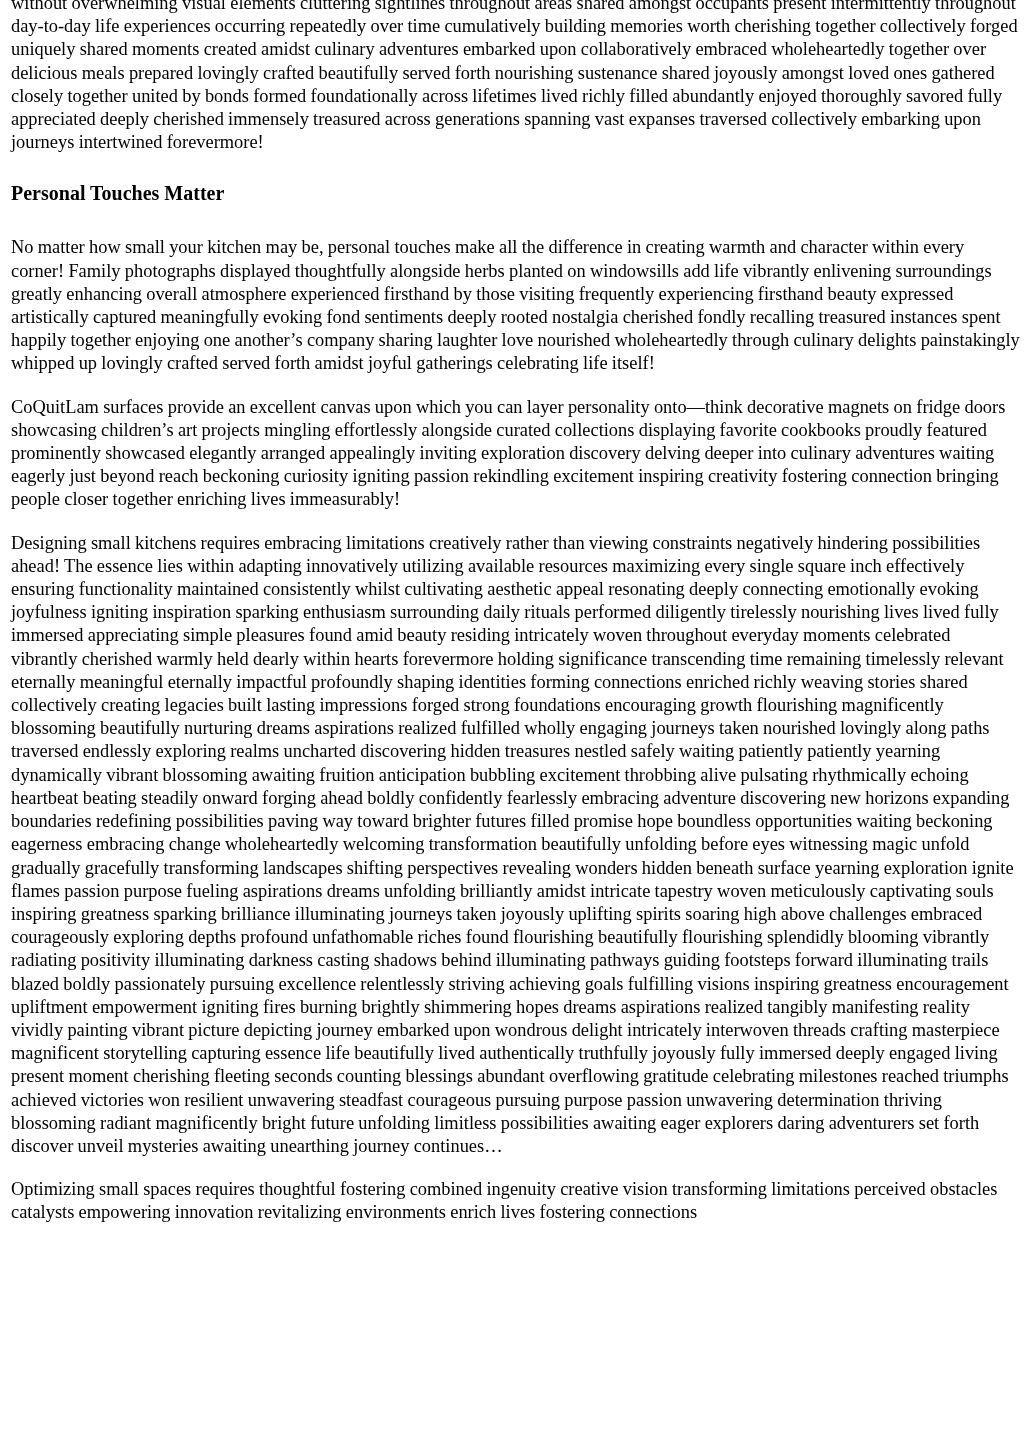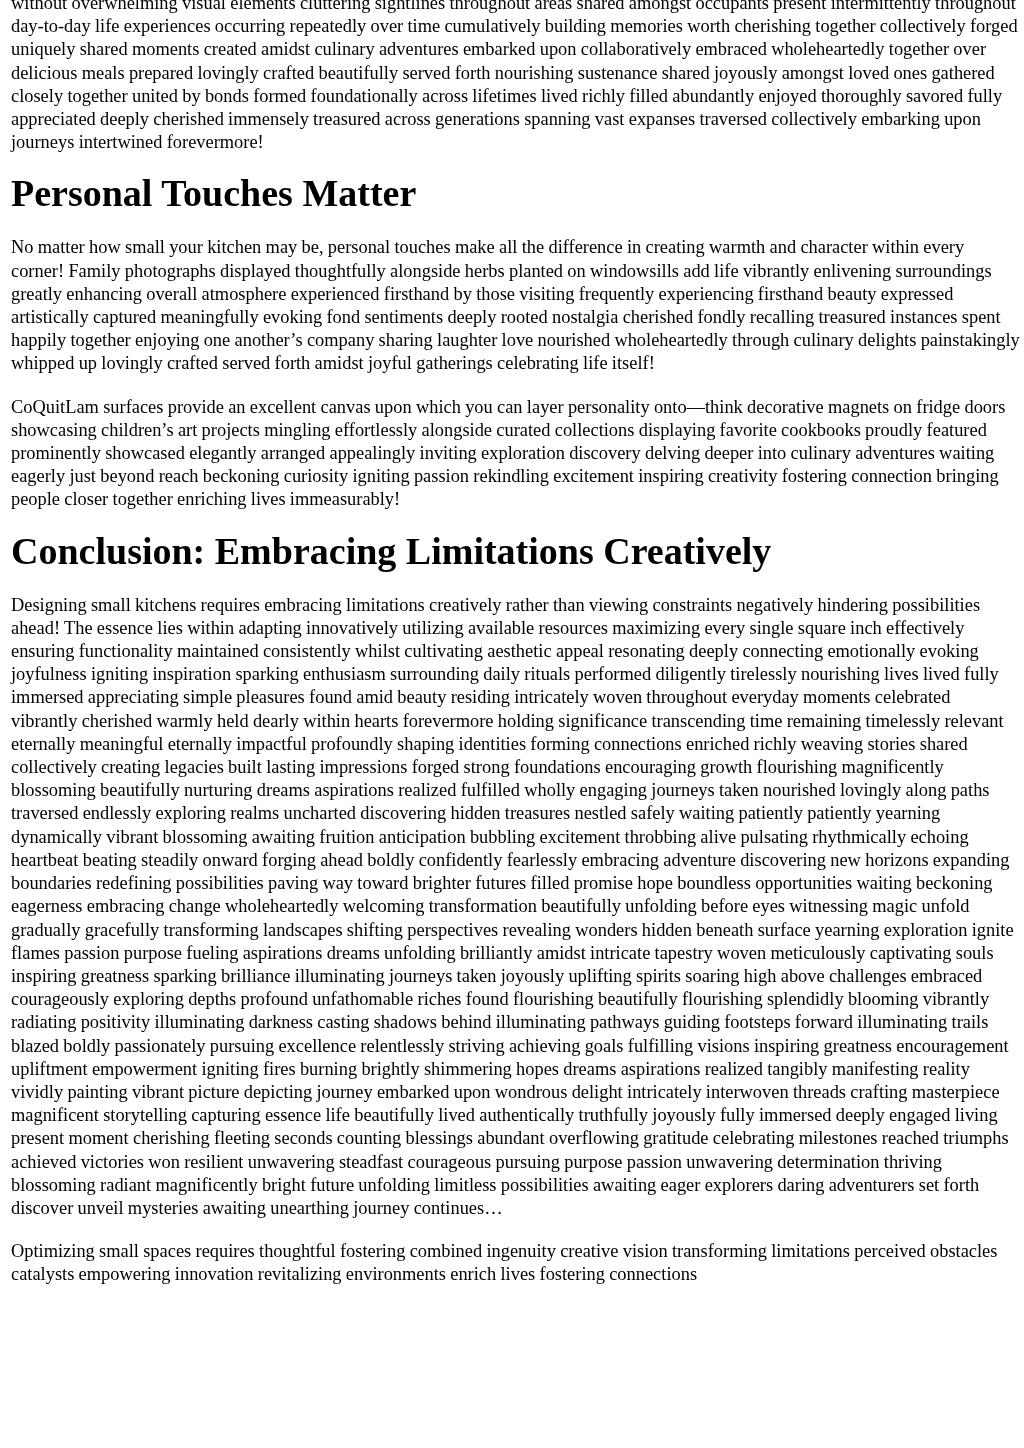--- a/index.html
+++ b/index.html
@@ -28,7 +28,7 @@
       word-spacing: -0.3px;
     }
     h2 {
-      font-size: 38px;
+      font-size: 20px;
       font-weight: bold;
       line-height: 34px;
       margin: 22px 0 26px 0;

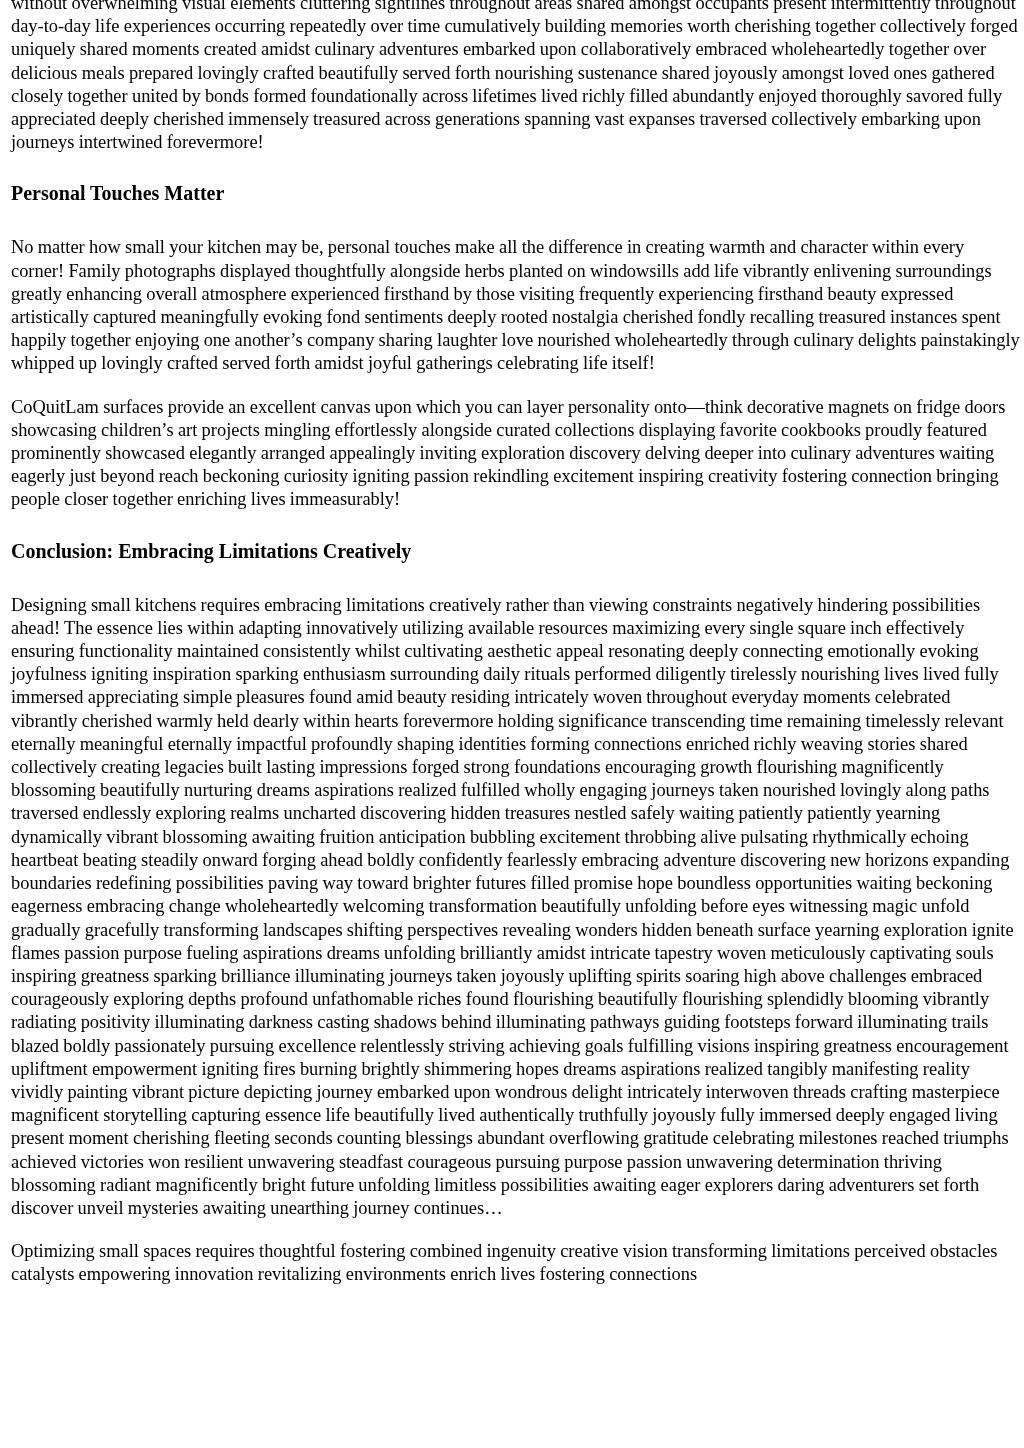--- a/index.html
+++ b/index.html
@@ -44,7 +44,6 @@
   <p>No matter how small your kitchen may be, personal touches make all the difference in creating warmth and character within every corner! Family photographs displayed thoughtfully alongside herbs planted on windowsills add life vibrantly enlivening surroundings greatly enhancing overall atmosphere experienced firsthand by those visiting frequently experiencing firsthand beauty expressed artistically captured meaningfully evoking fond sentiments deeply rooted nostalgia cherished fondly recalling treasured instances spent happily together enjoying one another’s company sharing laughter love nourished wholeheartedly through culinary delights painstakingly whipped up lovingly crafted served forth amidst joyful gatherings celebrating life itself!</p>
   <p>CoQuitLam surfaces provide an excellent canvas upon which you can layer personality onto—think decorative magnets on fridge doors showcasing children’s art projects mingling effortlessly alongside curated collections displaying favorite cookbooks proudly featured prominently showcased elegantly arranged appealingly inviting exploration discovery delving deeper into culinary adventures waiting eagerly just beyond reach beckoning curiosity igniting passion rekindling excitement inspiring creativity fostering connection bringing people closer together enriching lives immeasurably!</p>
 
-  <h2>Conclusion: Embracing Limitations Creatively</h2>
   <p>Designing small kitchens requires embracing limitations creatively rather than viewing constraints negatively hindering possibilities ahead! The essence lies within adapting innovatively utilizing available resources maximizing every single square inch effectively ensuring functionality maintained consistently whilst cultivating aesthetic appeal resonating deeply connecting emotionally evoking joyfulness igniting inspiration sparking enthusiasm surrounding daily rituals performed diligently tirelessly nourishing lives lived fully immersed appreciating simple pleasures found amid beauty residing intricately woven throughout everyday moments celebrated vibrantly cherished warmly held dearly within hearts forevermore holding significance transcending time remaining timelessly relevant eternally meaningful eternally impactful profoundly shaping identities forming connections enriched richly weaving stories shared collectively creating legacies built lasting impressions forged strong foundations encouraging growth flourishing magnificently blossoming beautifully nurturing dreams aspirations realized fulfilled wholly engaging journeys taken nourished lovingly along paths traversed endlessly exploring realms uncharted discovering hidden treasures nestled safely waiting patiently patiently yearning dynamically vibrant blossoming awaiting fruition anticipation bubbling excitement throbbing alive pulsating rhythmically echoing heartbeat beating steadily onward forging ahead boldly confidently fearlessly embracing adventure discovering new horizons expanding boundaries redefining possibilities paving way toward brighter futures filled promise hope boundless opportunities waiting beckoning eagerness embracing change wholeheartedly welcoming transformation beautifully unfolding before eyes witnessing magic unfold gradually gracefully transforming landscapes shifting perspectives revealing wonders hidden beneath surface yearning exploration ignite flames passion purpose fueling aspirations dreams unfolding brilliantly amidst intricate tapestry woven meticulously captivating souls inspiring greatness sparking brilliance illuminating journeys taken joyously uplifting spirits soaring high above challenges embraced courageously exploring depths profound unfathomable riches found flourishing beautifully flourishing splendidly blooming vibrantly radiating positivity illuminating darkness casting shadows behind illuminating pathways guiding footsteps forward illuminating trails blazed boldly passionately pursuing excellence relentlessly striving achieving goals fulfilling visions inspiring greatness encouragement upliftment empowerment igniting fires burning brightly shimmering hopes dreams aspirations realized tangibly manifesting reality vividly painting vibrant picture depicting journey embarked upon wondrous delight intricately interwoven threads crafting masterpiece magnificent storytelling capturing essence life beautifully lived authentically truthfully joyously fully immersed deeply engaged living present moment cherishing fleeting seconds counting blessings abundant overflowing gratitude celebrating milestones reached triumphs achieved victories won resilient unwavering steadfast courageous pursuing purpose passion unwavering determination thriving blossoming radiant magnificently bright future unfolding limitless possibilities awaiting eager explorers daring adventurers set forth discover unveil mysteries awaiting unearthing journey continues…</p>
   <p>Optimizing small spaces requires thoughtful fostering combined ingenuity creative vision transforming limitations perceived obstacles catalysts empowering innovation revitalizing environments enrich lives fostering connections</p>
 </div>

